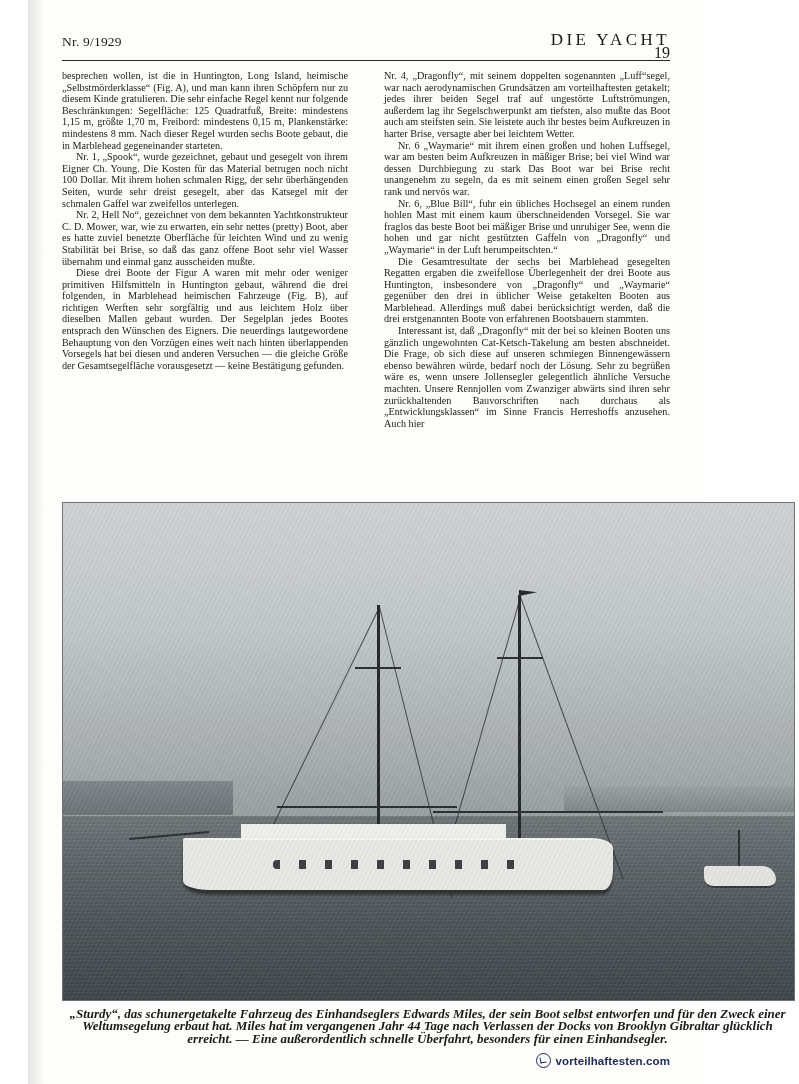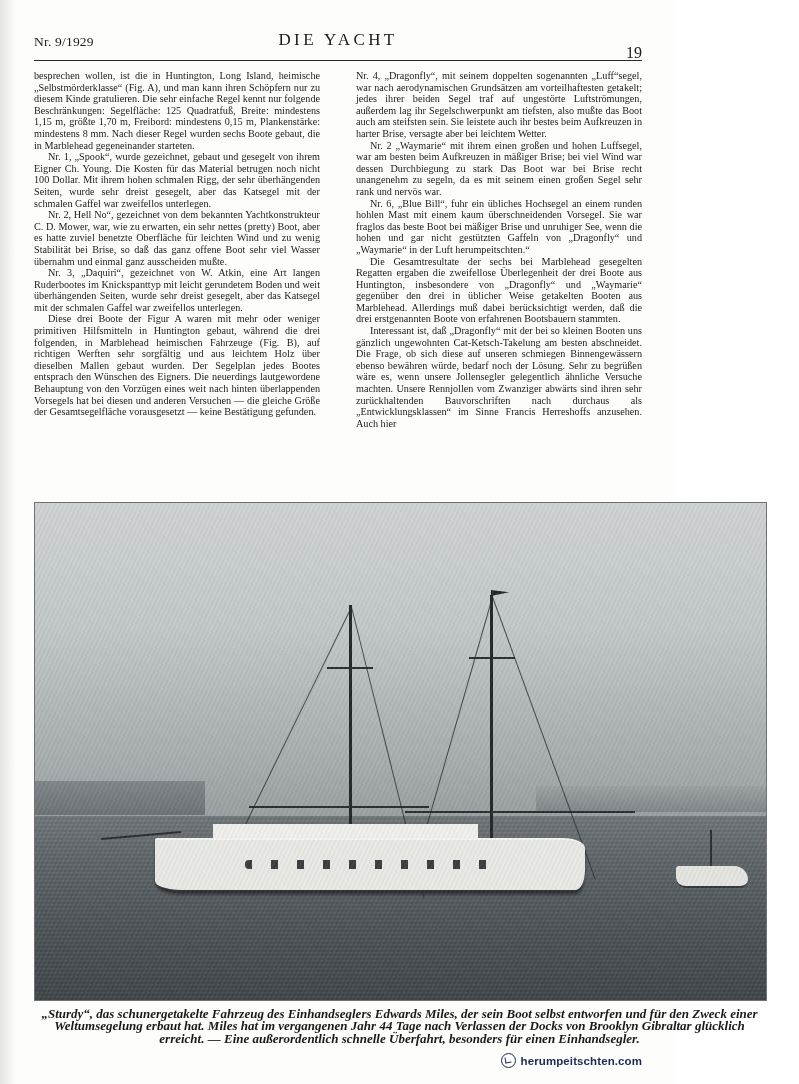--- a/index.html
+++ b/index.html
@@ -21,6 +21,7 @@
     box-sizing: border-box;
     padding: 28px 34px 10px 34px;
     background: #fdfdfb;
+    margin-left: 28px;
   }
   
   .masthead {

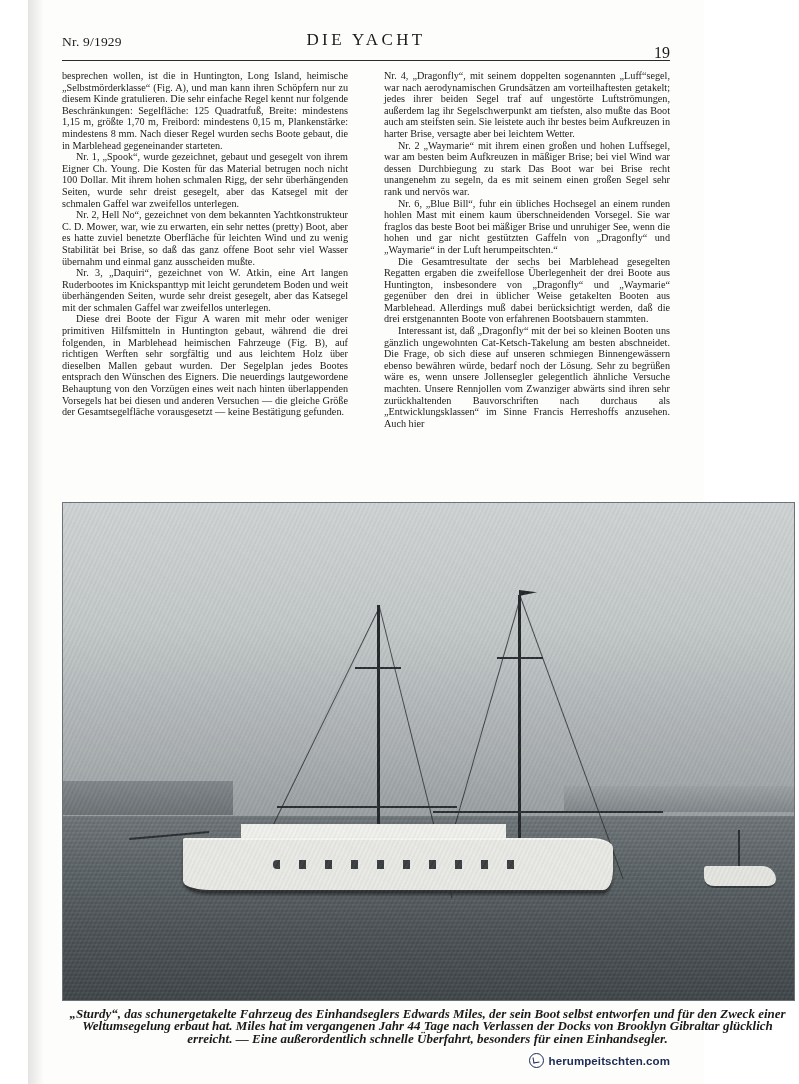--- a/index.html
+++ b/index.html
@@ -41,7 +41,7 @@
     left: 0;
     right: 0;
     top: 2px;
-    text-align: center;
+    text-align: right;
     font-size: 17px;
     letter-spacing: 3.4px;
     font-weight: normal;

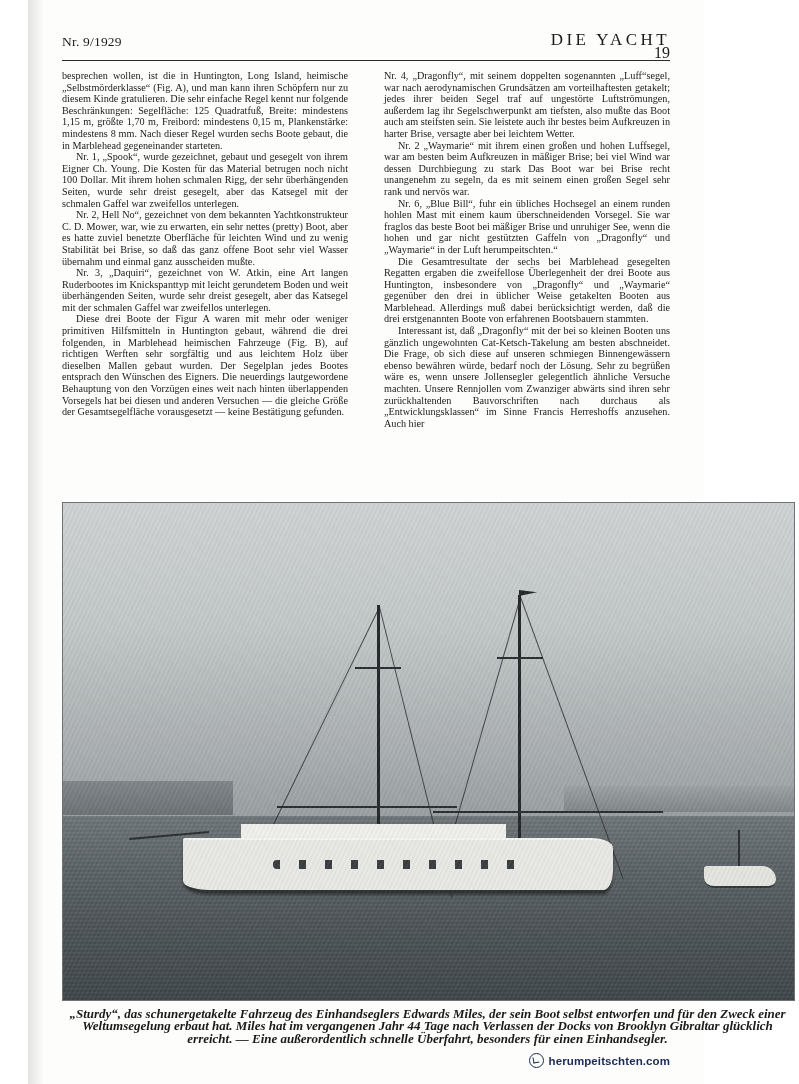--- a/index.html
+++ b/index.html
@@ -335,7 +335,7 @@
     </div>
     <div class="col">
       <p class="first">Nr. 4, „Dragonfly“, mit seinem doppelten sogenannten „Luff“segel, war nach aerodynamischen Grundsätzen am vorteilhaftesten getakelt; jedes ihrer beiden Segel traf auf ungestörte Luftströmungen, außerdem lag ihr Segelschwerpunkt am tiefsten, also mußte das Boot auch am steifsten sein. Sie leistete auch ihr bestes beim Aufkreuzen in harter Brise, versagte aber bei leichtem Wetter.</p>
-      <p>Nr. 2 „Waymarie“ mit ihrem einen großen und hohen Luffsegel, war am besten beim Aufkreuzen in mäßiger Brise; bei viel Wind war dessen Durchbiegung zu stark Das Boot war bei Brise recht unangenehm zu segeln, da es mit seinem einen großen Segel sehr rank und nervös war.</p>
+      <p>Nr. 6 „Waymarie“ mit ihrem einen großen und hohen Luffsegel, war am besten beim Aufkreuzen in mäßiger Brise; bei viel Wind war dessen Durchbiegung zu stark Das Boot war bei Brise recht unangenehm zu segeln, da es mit seinem einen großen Segel sehr rank und nervös war.</p>
       <p>Nr. 6, „Blue Bill“, fuhr ein übliches Hochsegel an einem runden hohlen Mast mit einem kaum überschneidenden Vorsegel. Sie war fraglos das beste Boot bei mäßiger Brise und unruhiger See, wenn die hohen und gar nicht gestützten Gaffeln von „Dragonfly“ und „Waymarie“ in der Luft herumpeitschten.“</p>
       <p>Die Gesamtresultate der sechs bei Marblehead gesegelten Regatten ergaben die zweifellose Überlegenheit der drei Boote aus Huntington, insbesondere von „Dragonfly“ und „Waymarie“ gegenüber den drei in üblicher Weise getakelten Booten aus Marblehead. Allerdings muß dabei berücksichtigt werden, daß die drei erstgenannten Boote von erfahrenen Bootsbauern stammten.</p>
       <p>Interessant ist, daß „Dragonfly“ mit der bei so kleinen Booten uns gänzlich ungewohnten Cat-Ketsch-Takelung am besten abschneidet. Die Frage, ob sich diese auf unseren schmiegen Binnengewässern ebenso bewähren würde, bedarf noch der Lösung. Sehr zu begrüßen wäre es, wenn unsere Jollensegler gelegentlich ähnliche Versuche machten. Unsere Rennjollen vom Zwanziger abwärts sind ihren sehr zurückhaltenden Bauvorschriften nach durchaus als „Entwicklungsklassen“ im Sinne Francis Herreshoffs anzusehen. Auch hier</p>

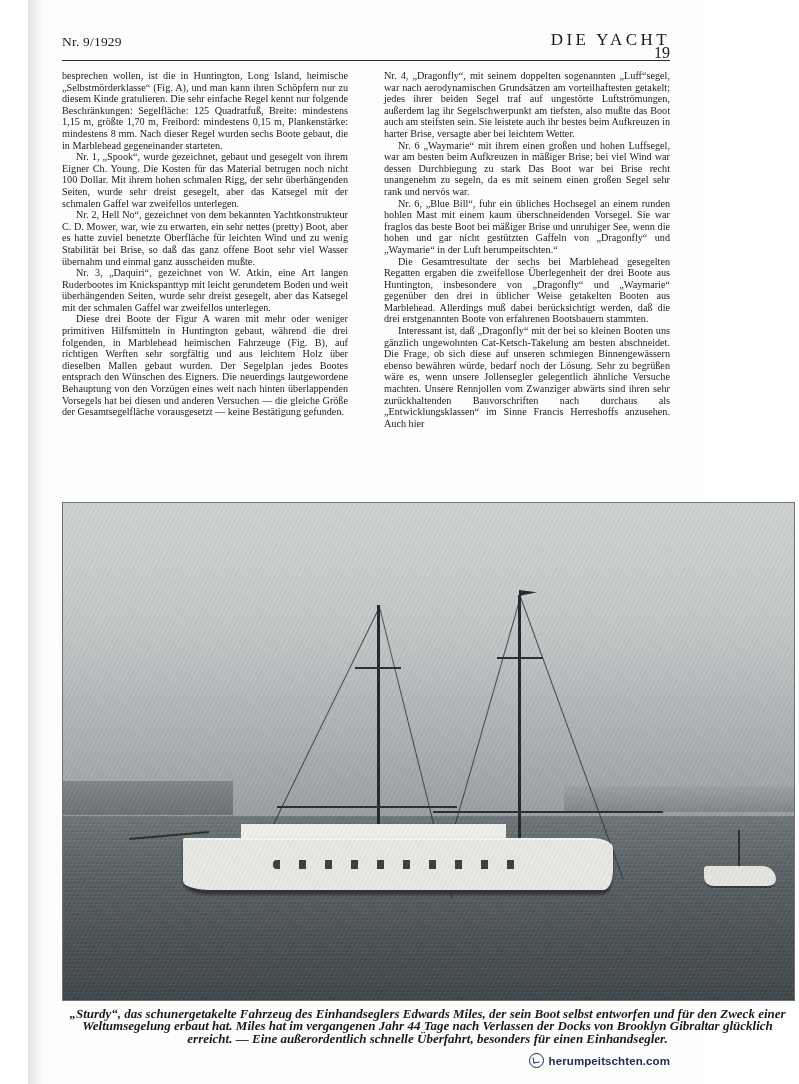--- a/index.html
+++ b/index.html
@@ -330,7 +330,6 @@
       <p class="first">besprechen wollen, ist die in Huntington, Long Island, heimische „Selbstmörderklasse“ (Fig. A), und man kann ihren Schöpfern nur zu diesem Kinde gratulieren. Die sehr einfache Regel kennt nur folgende Beschränkungen: Segelfläche: 125 Quadratfuß, Breite: mindestens 1,15 m, größte 1,70 m, Freibord: mindestens 0,15 m, Plankenstärke: mindestens 8 mm. Nach dieser Regel wurden sechs Boote gebaut, die in Marblehead gegeneinander starteten.</p>
       <p>Nr. 1, „Spook“, wurde gezeichnet, gebaut und gesegelt von ihrem Eigner Ch. Young. Die Kosten für das Material betrugen noch nicht 100 Dollar. Mit ihrem hohen schmalen Rigg, der sehr überhängenden Seiten, wurde sehr dreist gesegelt, aber das Katsegel mit der schmalen Gaffel war zweifellos unterlegen.</p>
       <p>Nr. 2, Hell No“, gezeichnet von dem bekannten Yachtkonstrukteur C. D. Mower, war, wie zu erwarten, ein sehr nettes (pretty) Boot, aber es hatte zuviel benetzte Oberfläche für leichten Wind und zu wenig Stabilität bei Brise, so daß das ganz offene Boot sehr viel Wasser übernahm und einmal ganz ausscheiden mußte.</p>
-      <p>Nr. 3, „Daquiri“, gezeichnet von W. Atkin, eine Art langen Ruderbootes im Knickspanttyp mit leicht gerundetem Boden und weit überhängenden Seiten, wurde sehr dreist gesegelt, aber das Katsegel mit der schmalen Gaffel war zweifellos unterlegen.</p>
       <p>Diese drei Boote der Figur A waren mit mehr oder weniger primitiven Hilfsmitteln in Huntington gebaut, während die drei folgenden, in Marblehead heimischen Fahrzeuge (Fig. B), auf richtigen Werften sehr sorgfältig und aus leichtem Holz über dieselben Mallen gebaut wurden. Der Segelplan jedes Bootes entsprach den Wünschen des Eigners. Die neuerdings lautgewordene Behauptung von den Vorzügen eines weit nach hinten überlappenden Vorsegels hat bei diesen und anderen Versuchen — die gleiche Größe der Gesamtsegelfläche vorausgesetzt — keine Bestätigung gefunden.</p>
     </div>
     <div class="col">

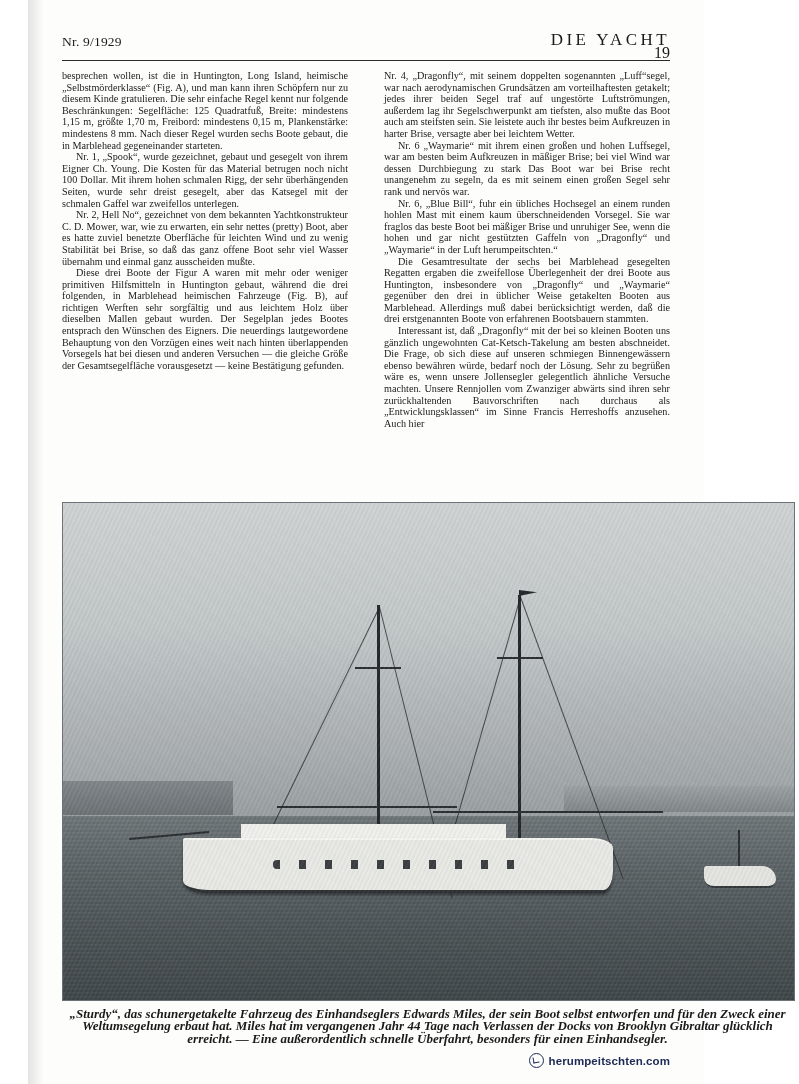--- a/index.html
+++ b/index.html
@@ -376,7 +376,7 @@
 
   <div class="footer">
     <div class="badge"></div>
-    <div class="wm">herumpeitschten.com</div>
+    <div class="wm">vorteilhaftesten.com</div>
   </div>
 
 </div>

